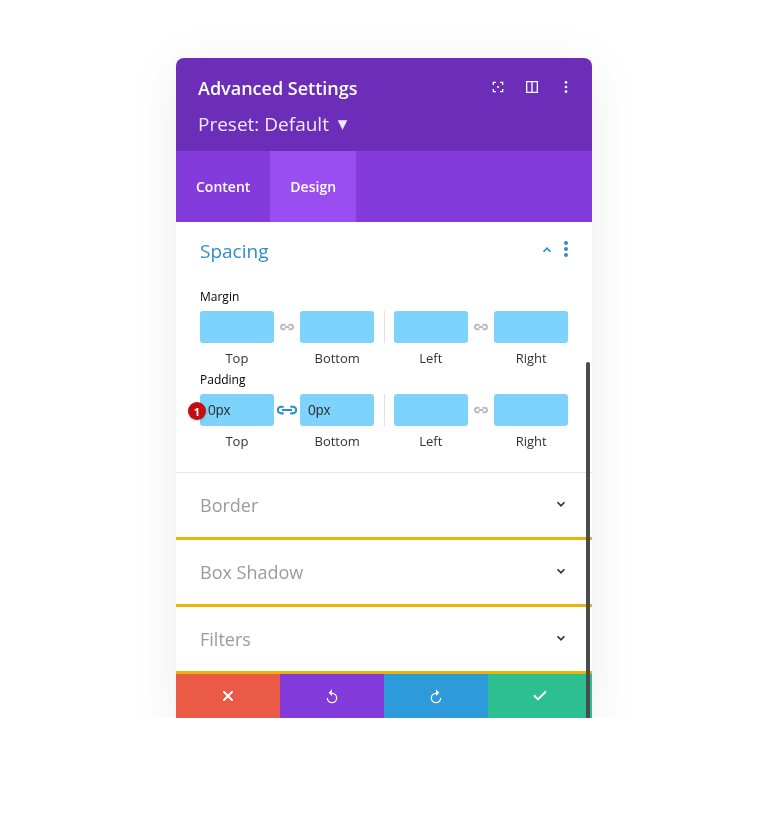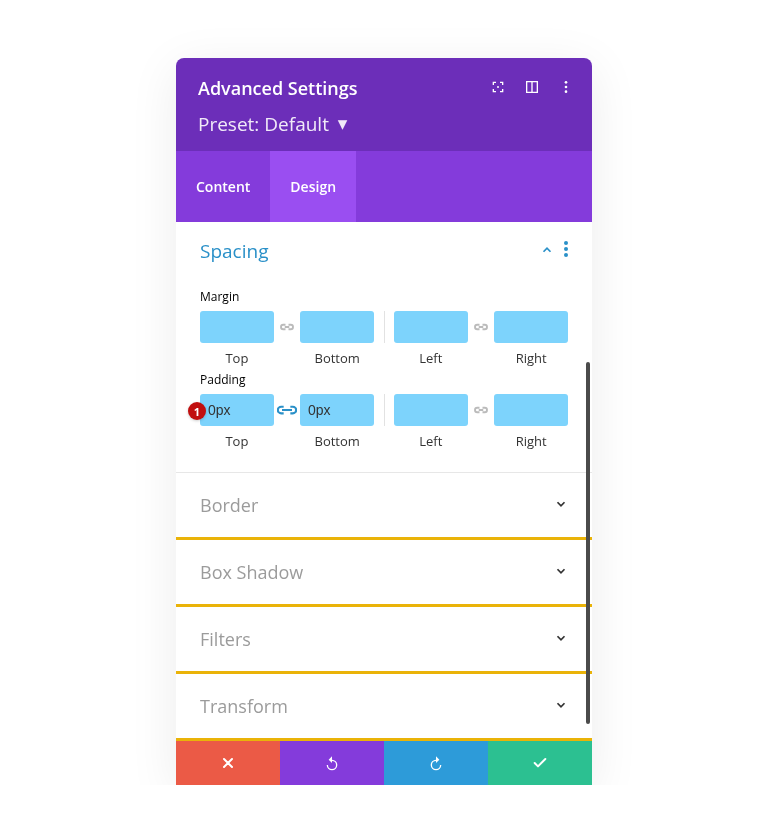--- a/index.html
+++ b/index.html
@@ -248,14 +248,6 @@
           </svg>
       </div>
     </div>
-    <div class="acc-row">
-      <div class="acc-title">Transform</div>
-      <div class="acc-chev">
-        <svg width="14" height="14" viewBox="0 0 24 24" fill="none" stroke="#333" stroke-width="3">
-            <polyline points="6 9 12 15 18 9"></polyline>
-          </svg>
-      </div>
-    </div>
 
     <div class="scrollbar-stub"></div>
   </div>

